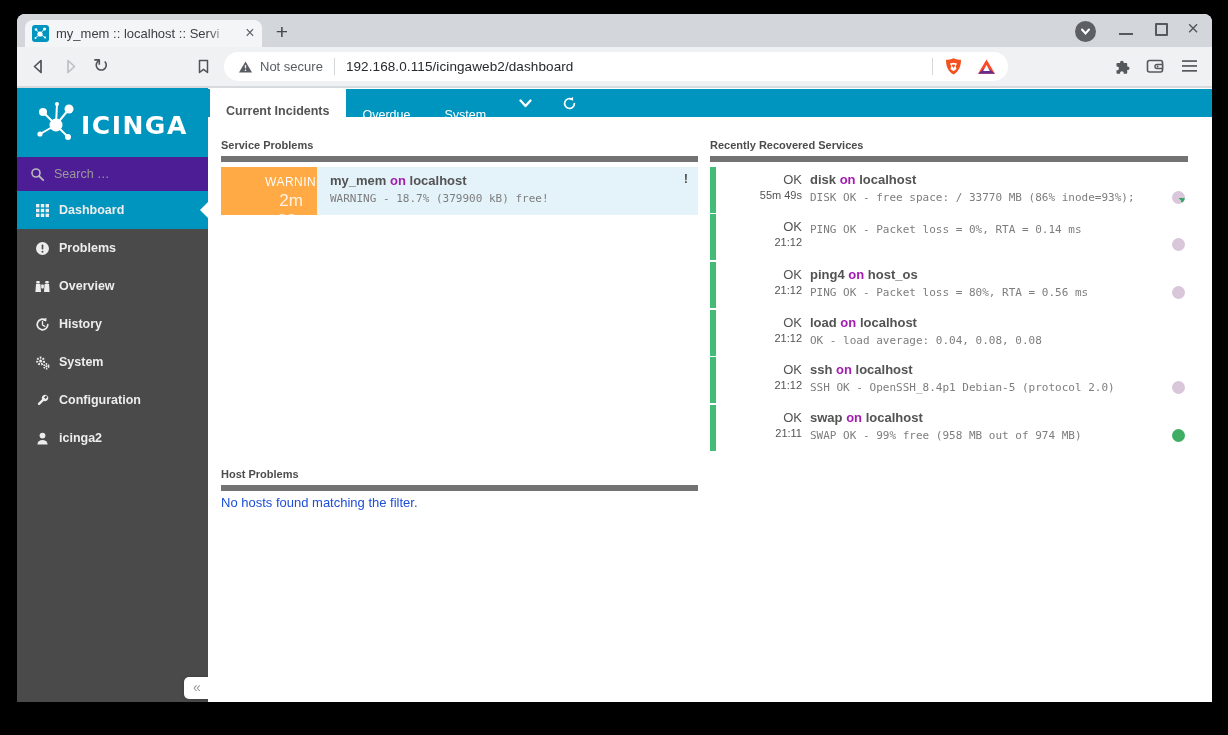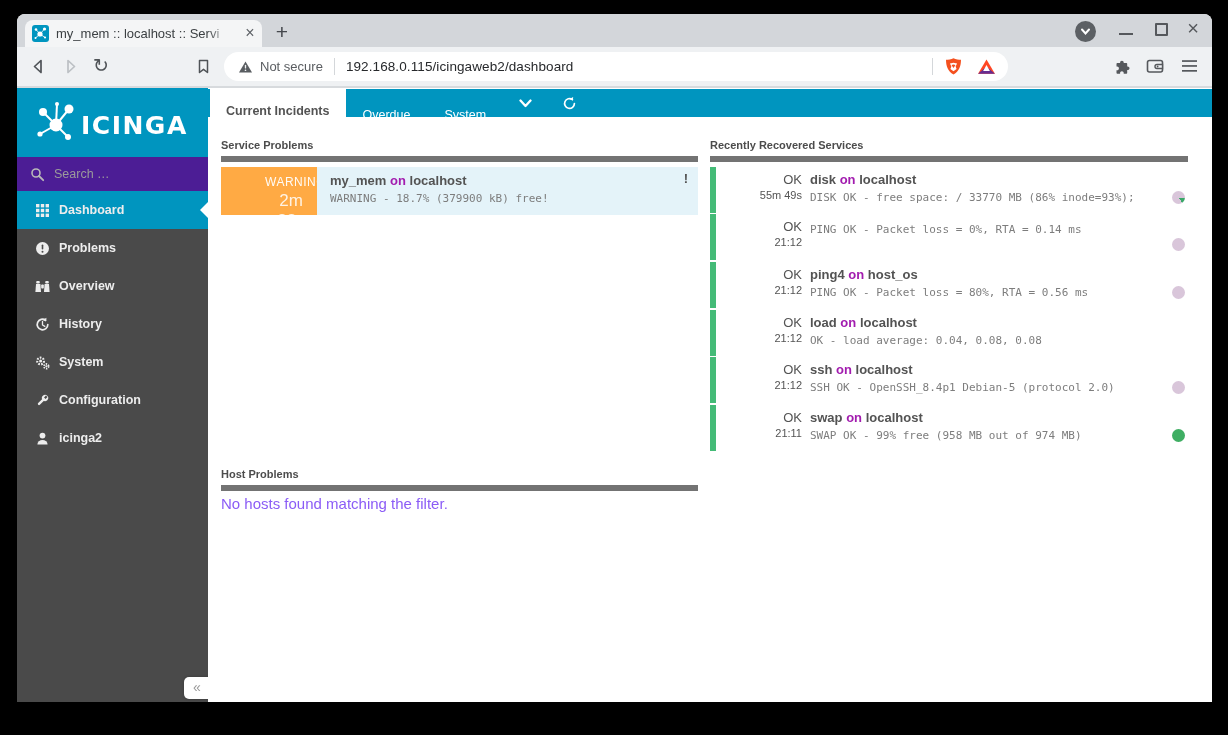--- a/index.html
+++ b/index.html
@@ -80,7 +80,7 @@
 
   .dashlet-head { position:absolute; font-size:11px; font-weight:bold; color:#4c4c4c;
                   padding-bottom:5px; border-bottom:6px solid #737373; }
-  .empty-msg { position:absolute; font-size:15px; color:#8b5cf6; }
+  .empty-msg { position:absolute; font-size:13px; color:#1d4ed8; }
 
   
   .warnrow { position:absolute; left:13px; top:79px; width:477px; height:48px; display:flex; }

